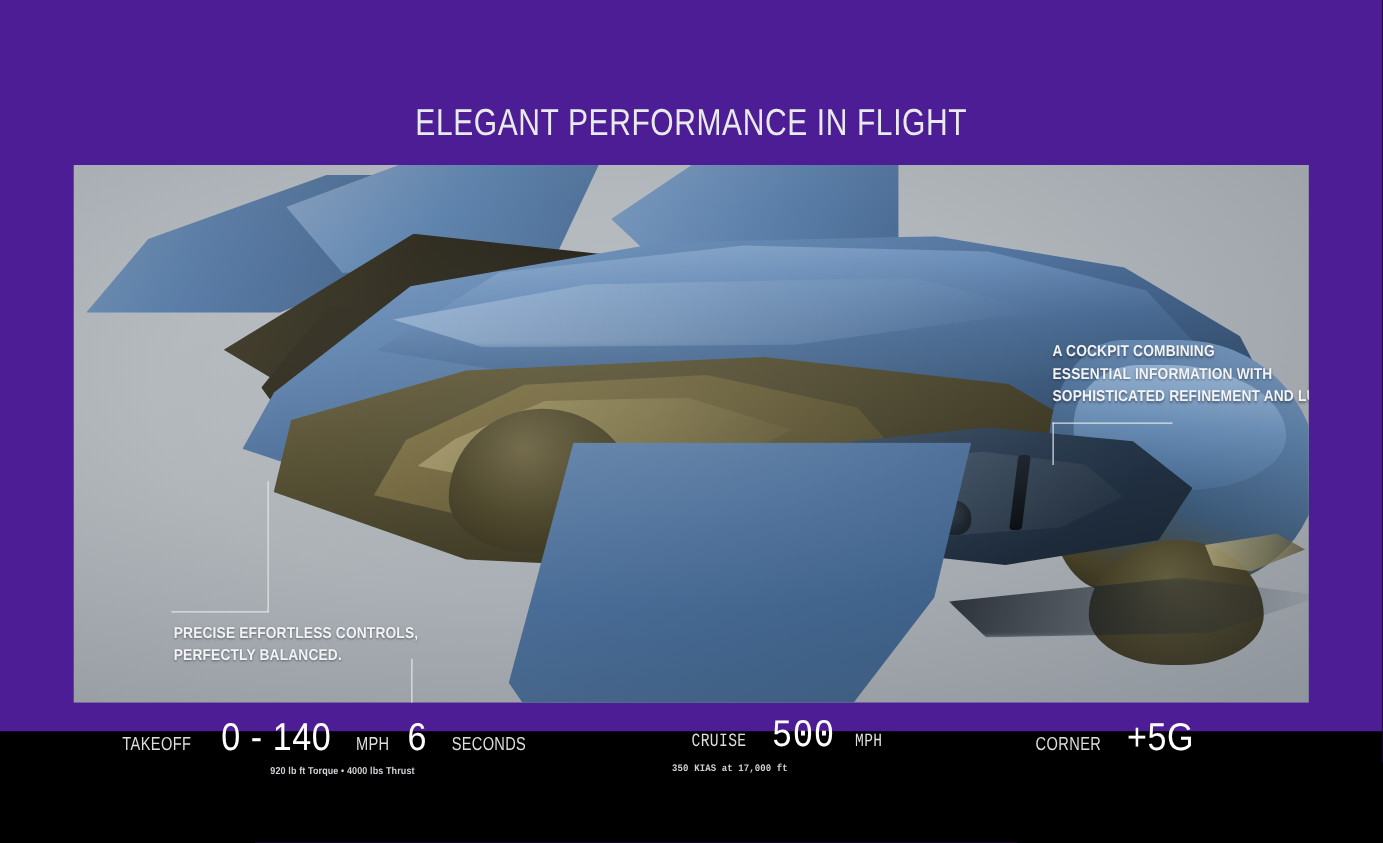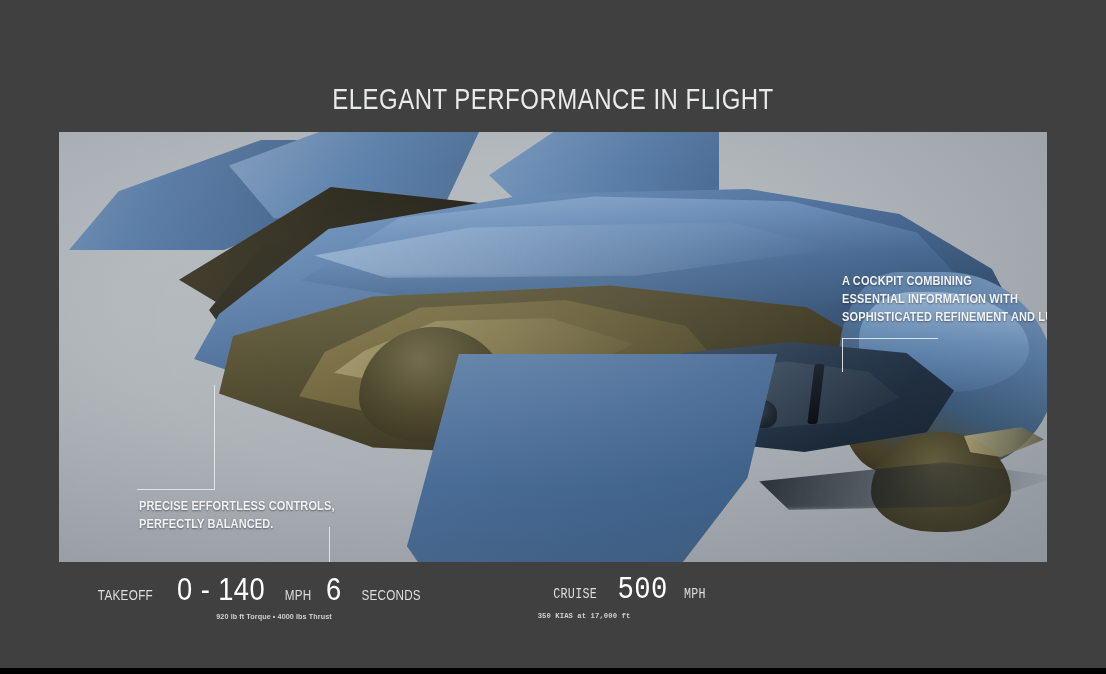--- a/index.html
+++ b/index.html
@@ -11,8 +11,8 @@
   }
   #stage {
     position: relative;
-    width: 1106px; height: 668px;
-    background: #404040;
+    width: 1106px; height: 585px;
+    background: #4c1d95;
   }
 
   

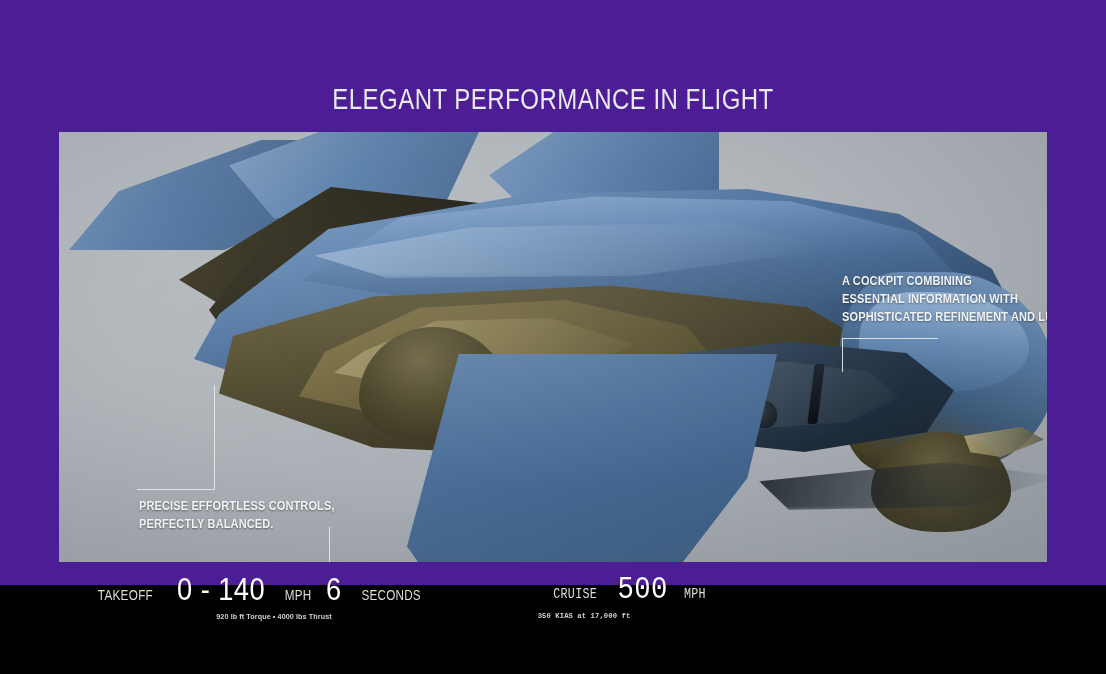--- a/index.html
+++ b/index.html
@@ -377,6 +377,14 @@
       <div class="sub">350 KIAS at 17,000 ft</div>
     </div>
 
+    <div class="stat" id="stat-corner">
+      <div class="line">
+        <span class="lbl">CORNER</span>
+        <span class="big">+5G</span>
+        <span class="unit"></span>
+      </div>
+      <div class="sub"></div>
+    </div>
 
   </div>
 

